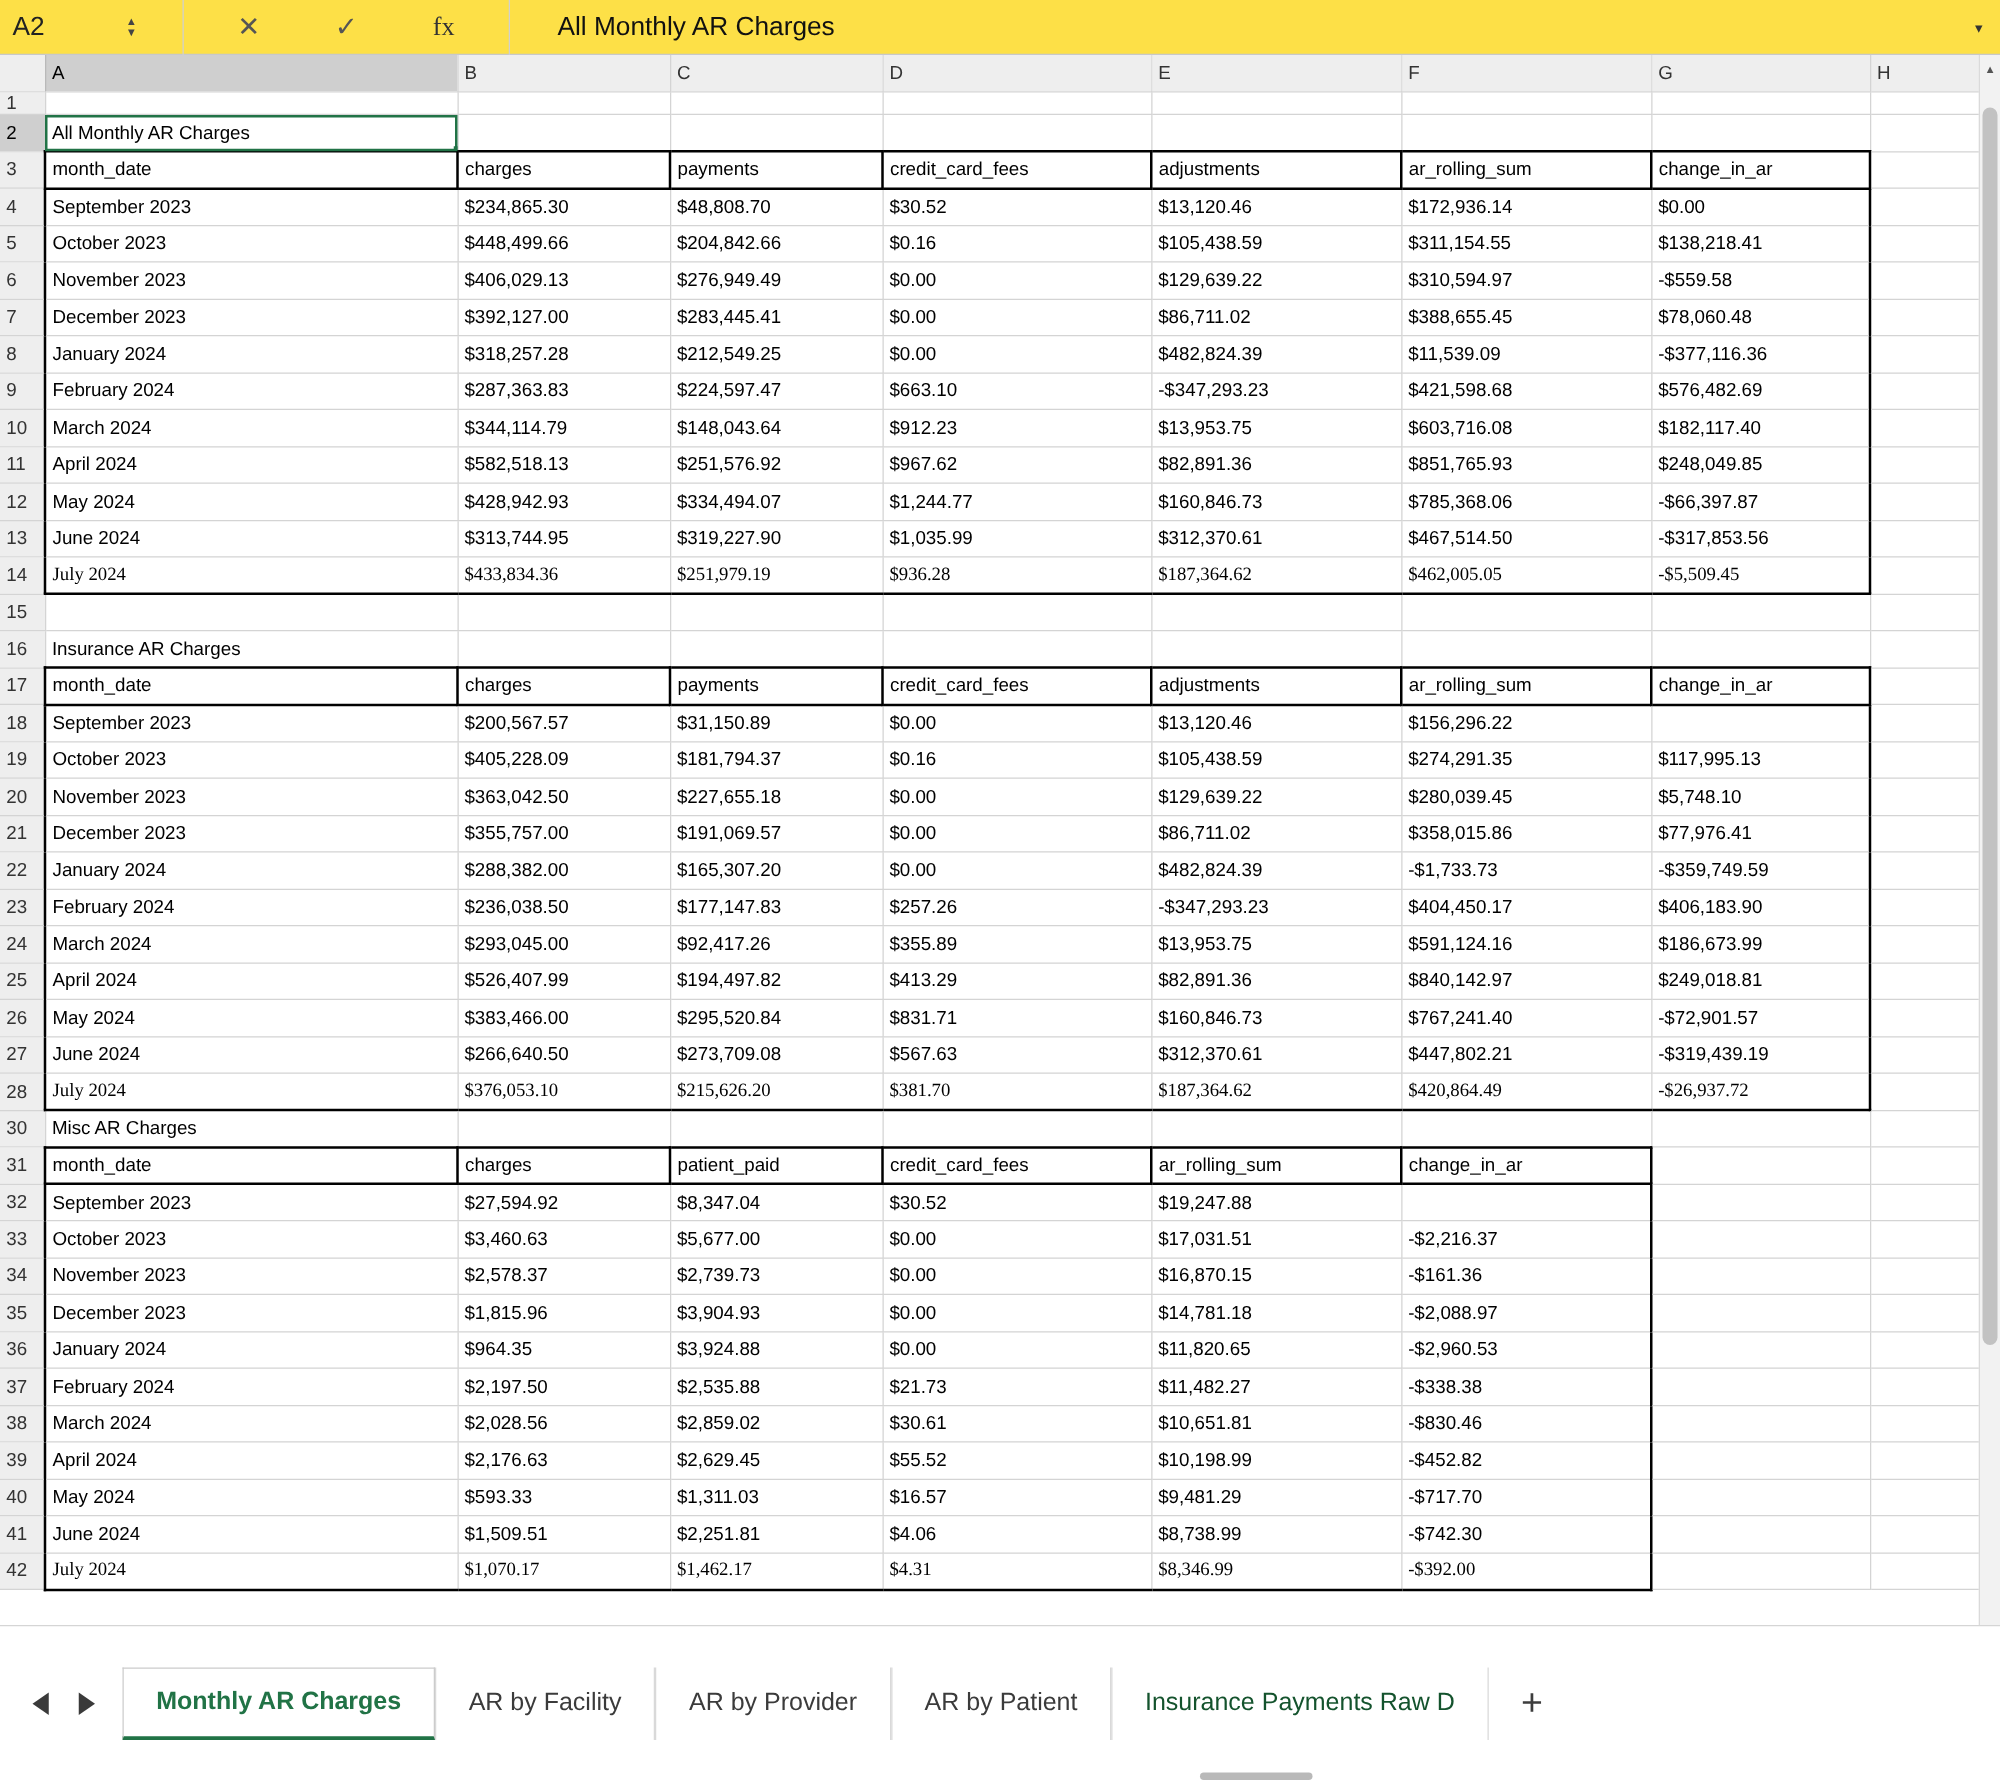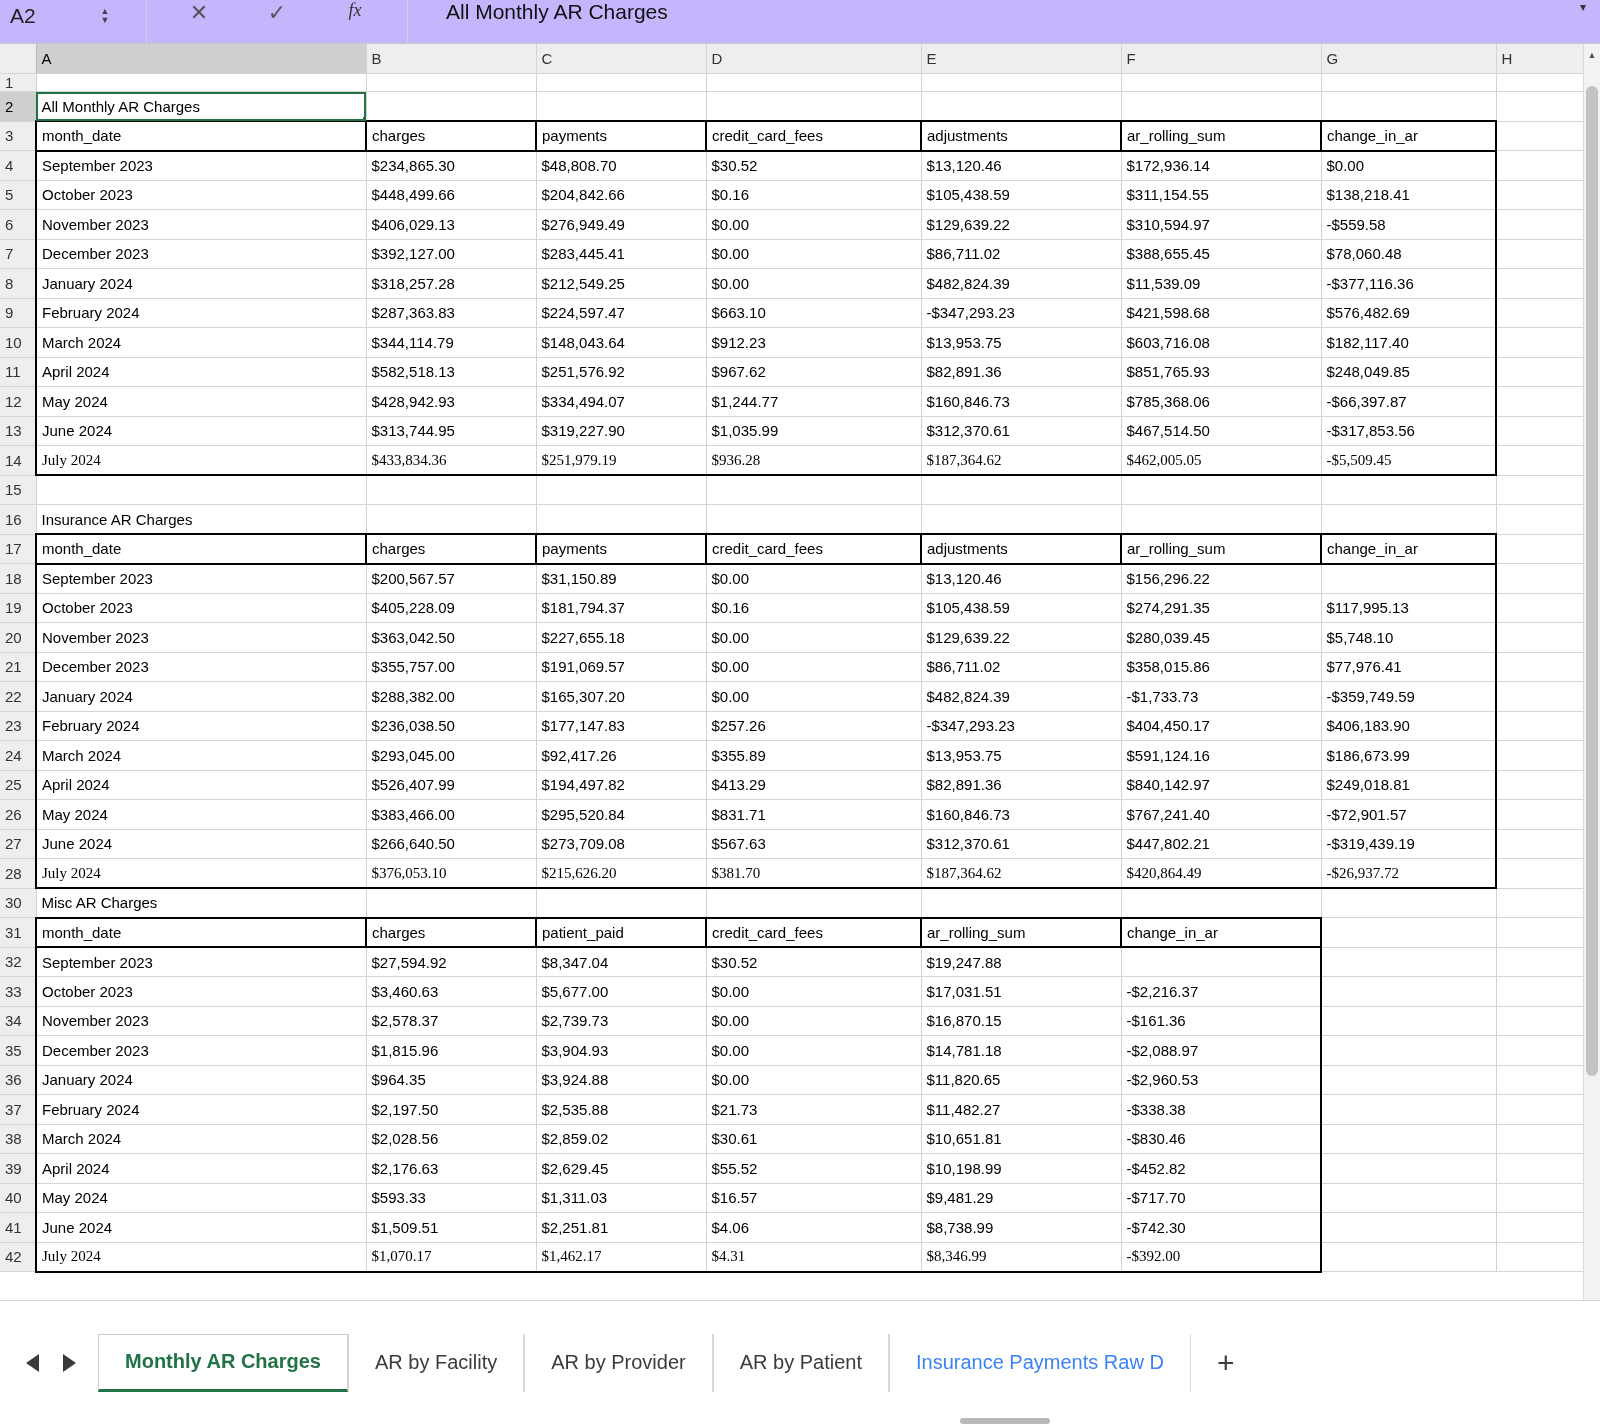--- a/index.html
+++ b/index.html
@@ -21,9 +21,9 @@
   .formula-bar {
     height: 44px;
     display: flex;
-    align-items: flex-start;
+    align-items: center;
     border-bottom: 1px solid #c8c8c8;
-    background: #c4b5fd;
+    background: #fde047;
     box-sizing: border-box;
     gap: 26px;
   }

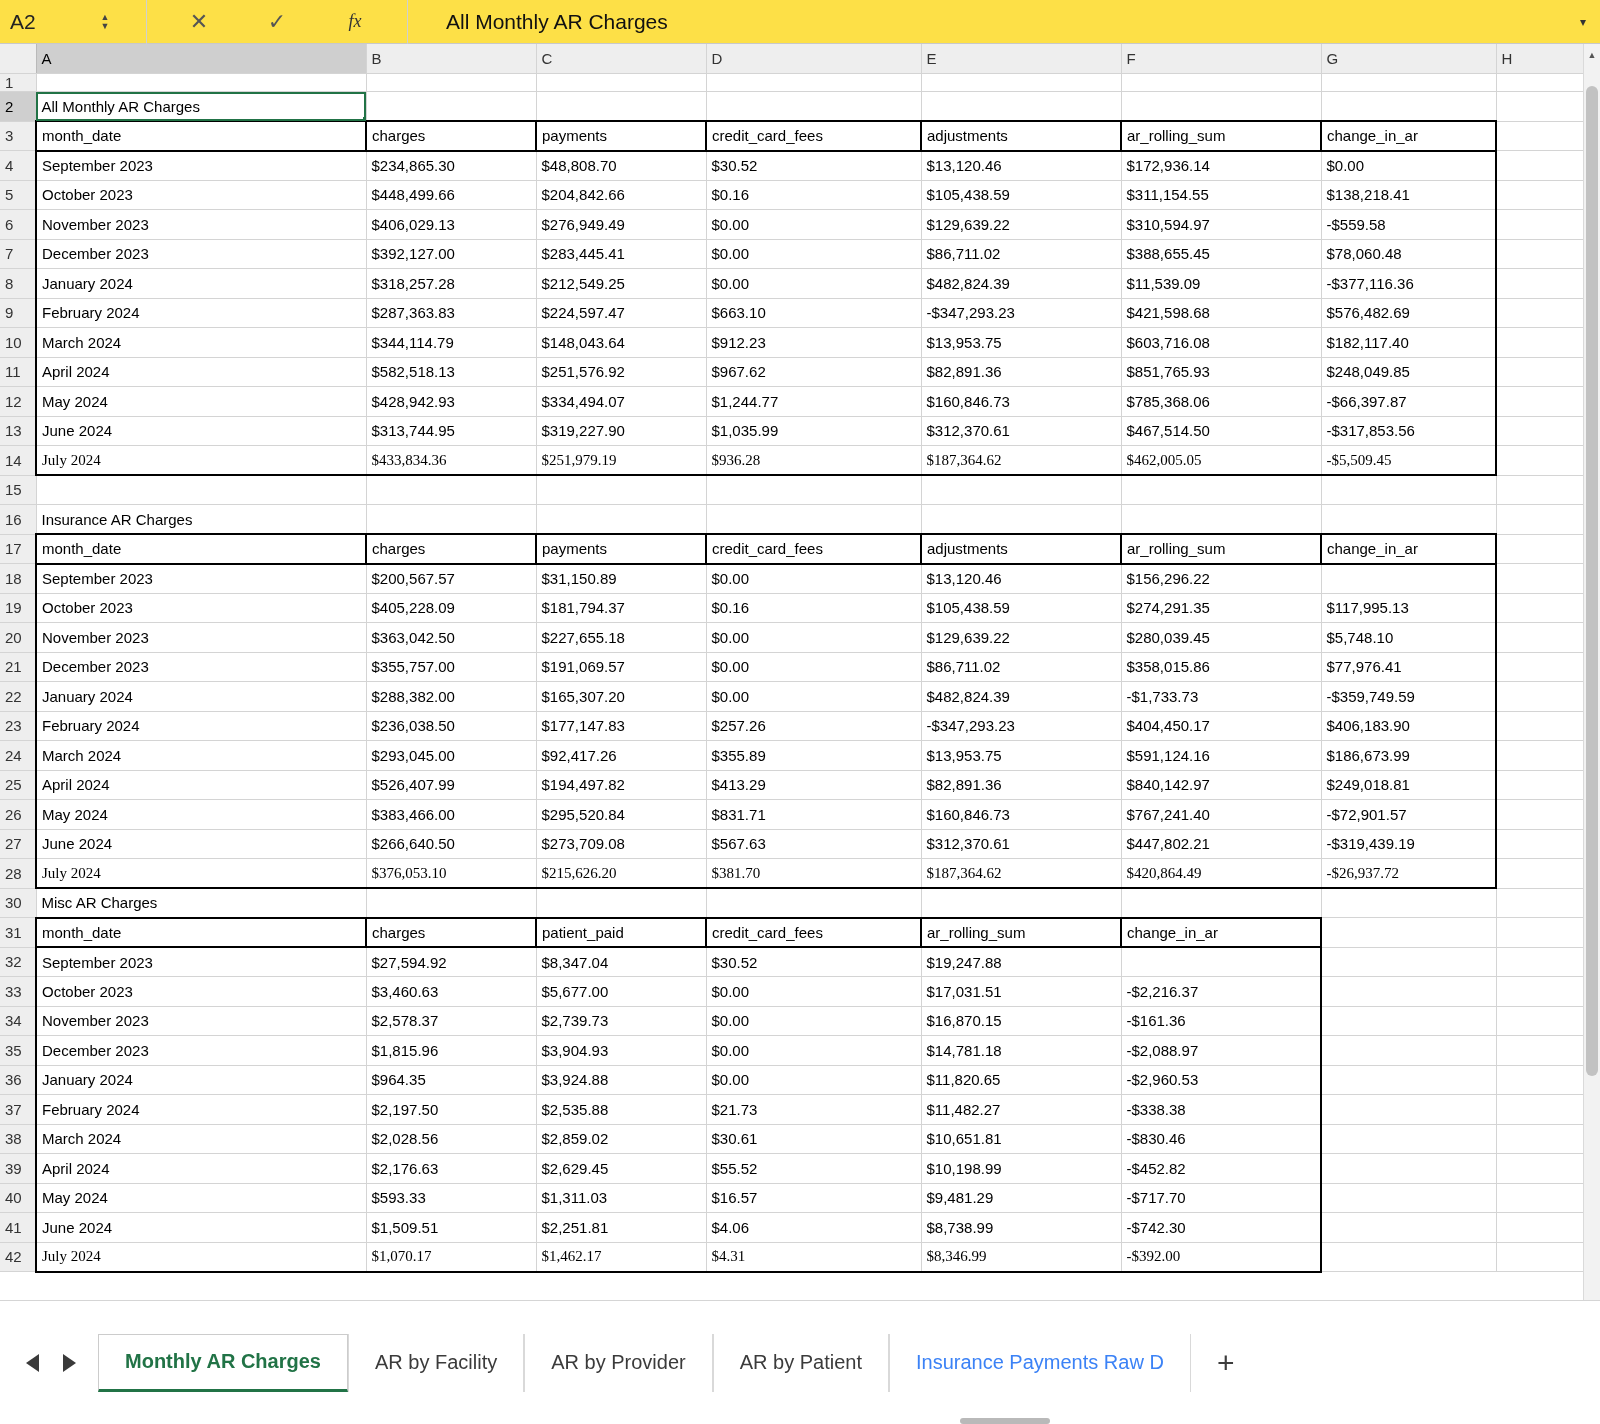--- a/index.html
+++ b/index.html
@@ -69,9 +69,8 @@
     display: flex;
     align-items: center;
     justify-content: center;
-    font-size: 18px;
+    font-size: 21px;
     font-family: "Liberation Serif", serif;
-    font-style: italic;
     color: #333;
   }
   .fb-input {

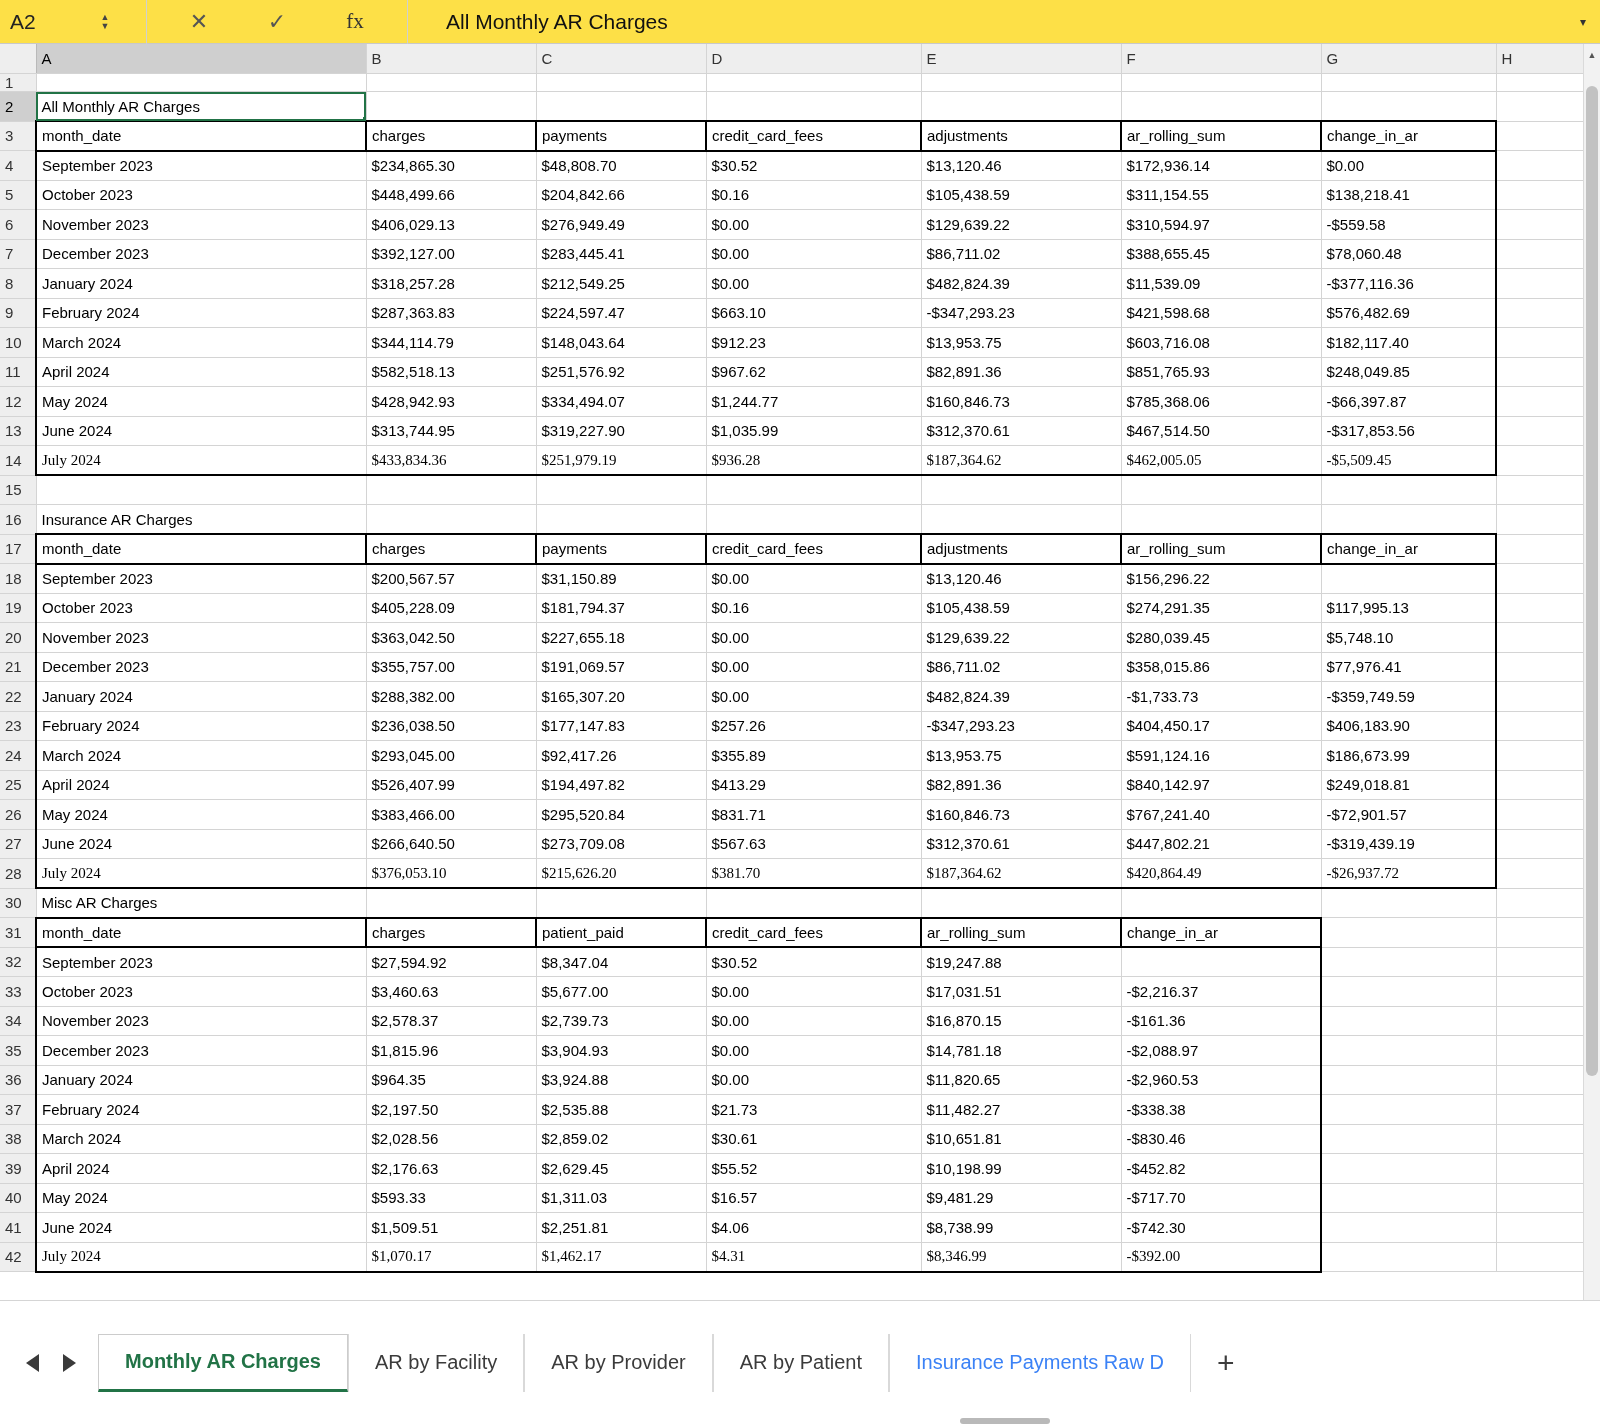--- a/index.html
+++ b/index.html
@@ -256,7 +256,7 @@
     background: #fff;
   }
   .tab.clipped {
-    color: #3b82f6;
+    color: #14532d;
     overflow: hidden;
     max-width: 310px;
   }

